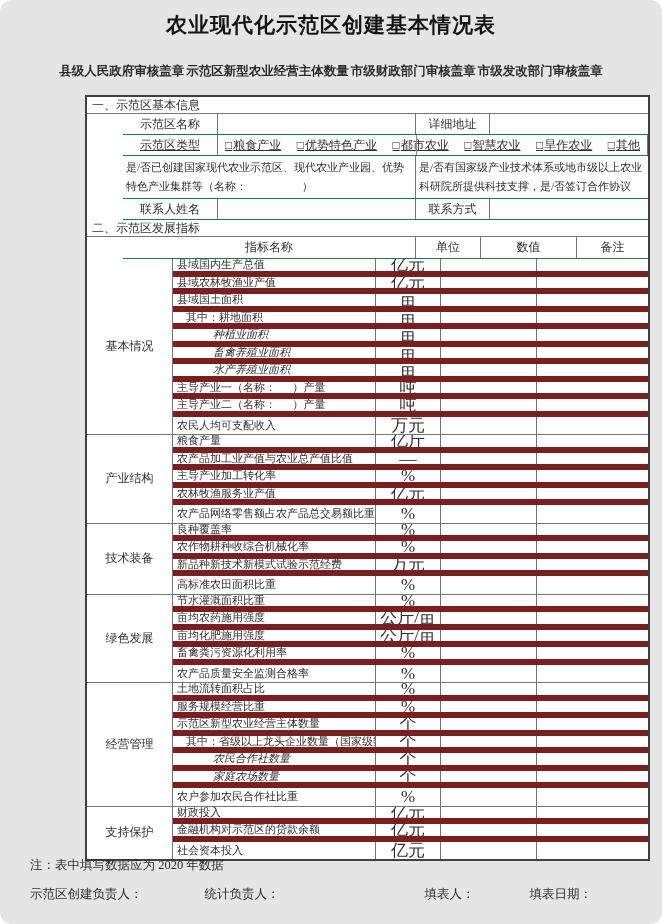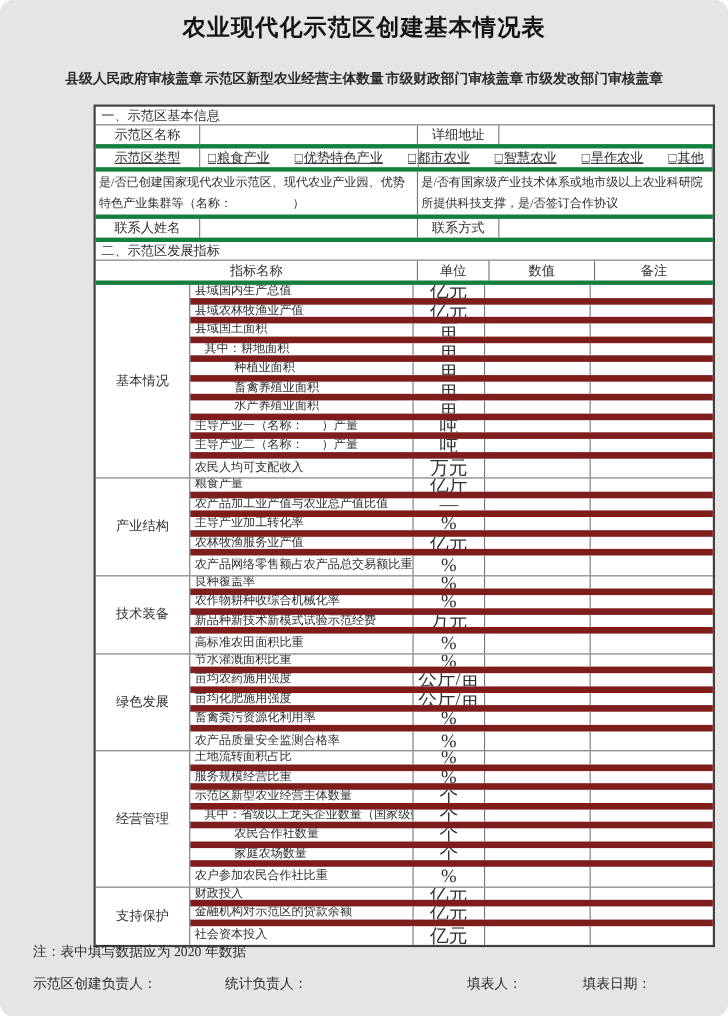--- a/index.html
+++ b/index.html
@@ -21,7 +21,7 @@
     font-size:12px;line-height:15px;
   }
   .form *{box-sizing:border-box;}
-  .row{display:flex;border-bottom:4px solid #15803d;align-items:stretch;}
+  .row{display:flex;border-bottom:1px solid #15803d;align-items:stretch;margin-left:36px;}
   .cell{display:flex;align-items:center;border-right:1px solid #757575;padding:0 4px;overflow:hidden;white-space:nowrap;}
   .cell:last-child{border-right:none;}
   .sec-title{height:17px;display:flex;align-items:center;padding:0 5px;border-bottom:1px solid #757575;}

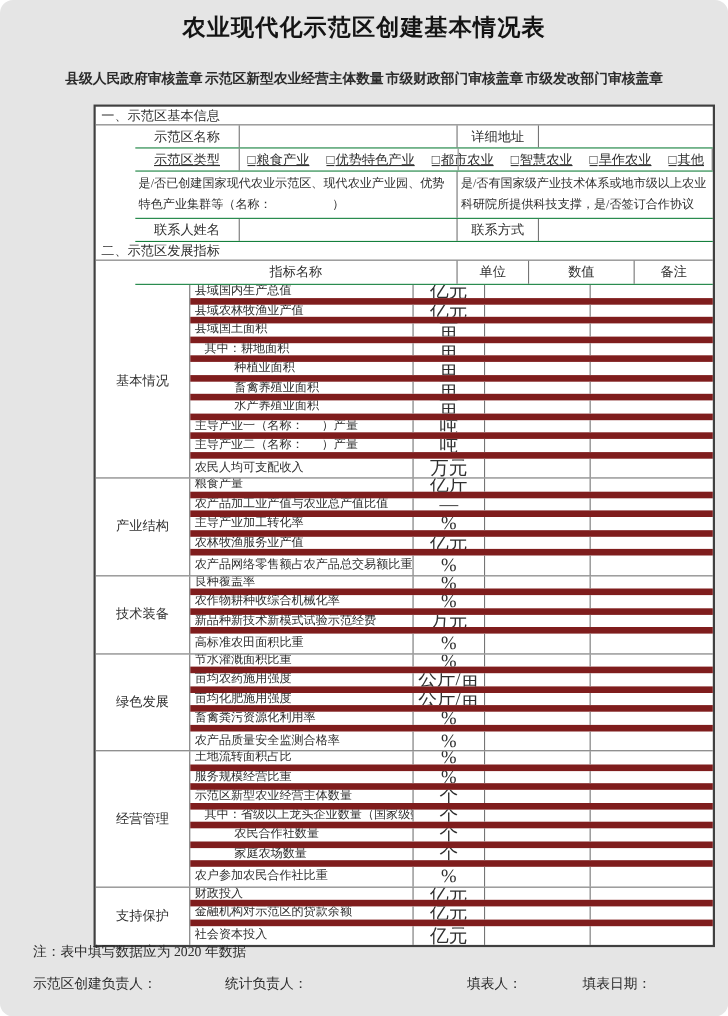--- a/index.html
+++ b/index.html
@@ -52,7 +52,7 @@
   .grow:last-child{border-bottom:none;height:17.5px;}
   .gname{width:203px;font-size:11px;white-space:pre;padding:0 2px 0 4px;}
   .gname.ind1{padding-left:13px;}
-  .gname.ind2{padding-left:40px;}
+  .gname.ind2{padding-left:40px;font-style:italic;}
   .gunit{width:65px;justify-content:center;font-size:17px;}
   .gval{width:96px;}
   .grem{width:111px;flex:1;}

